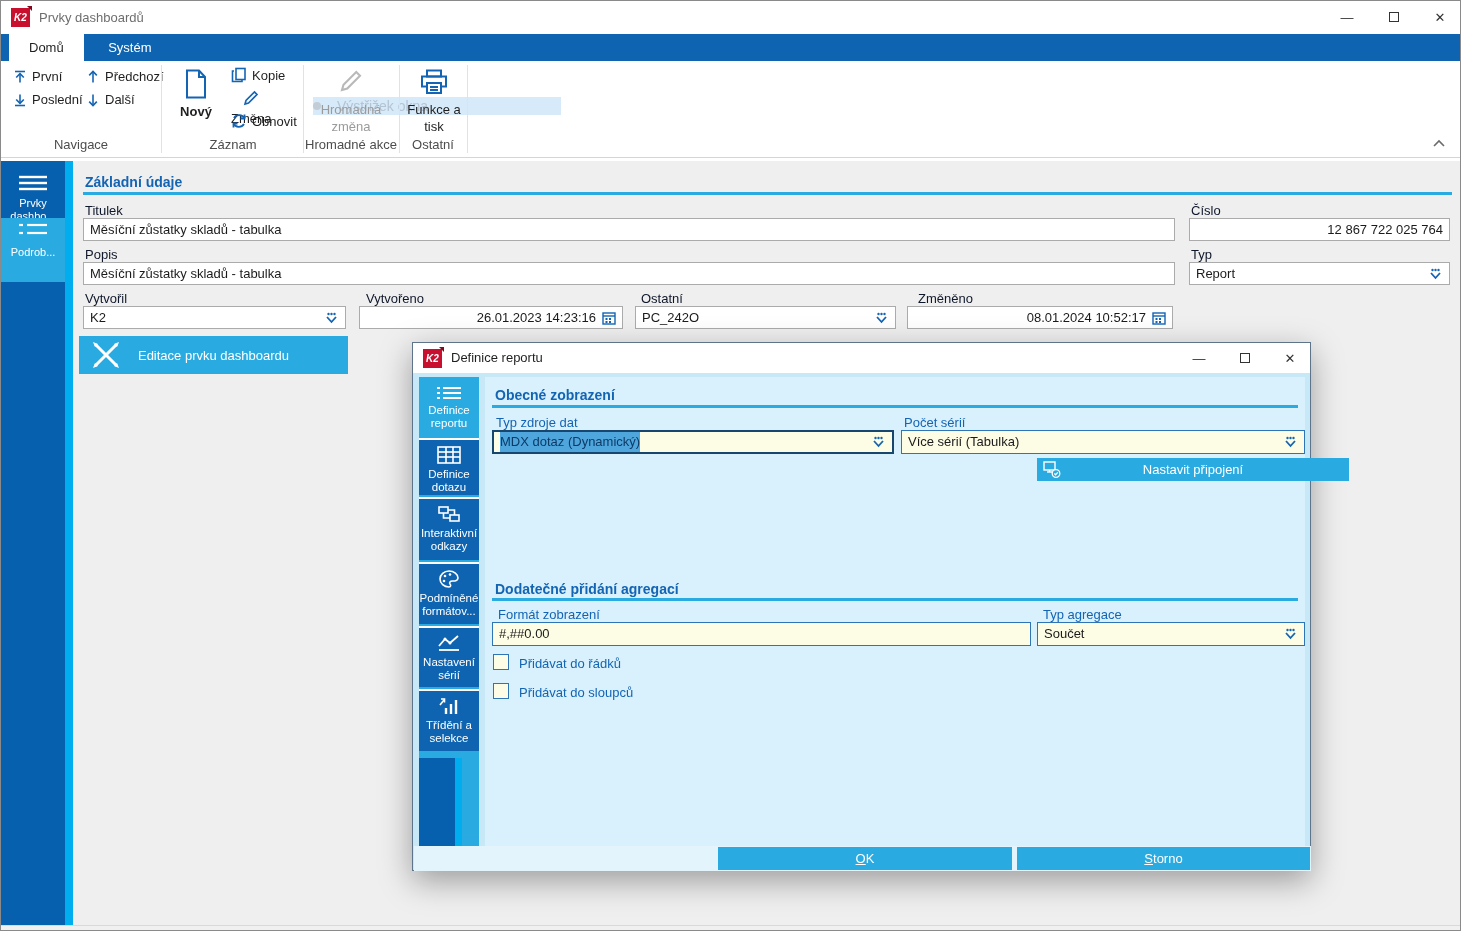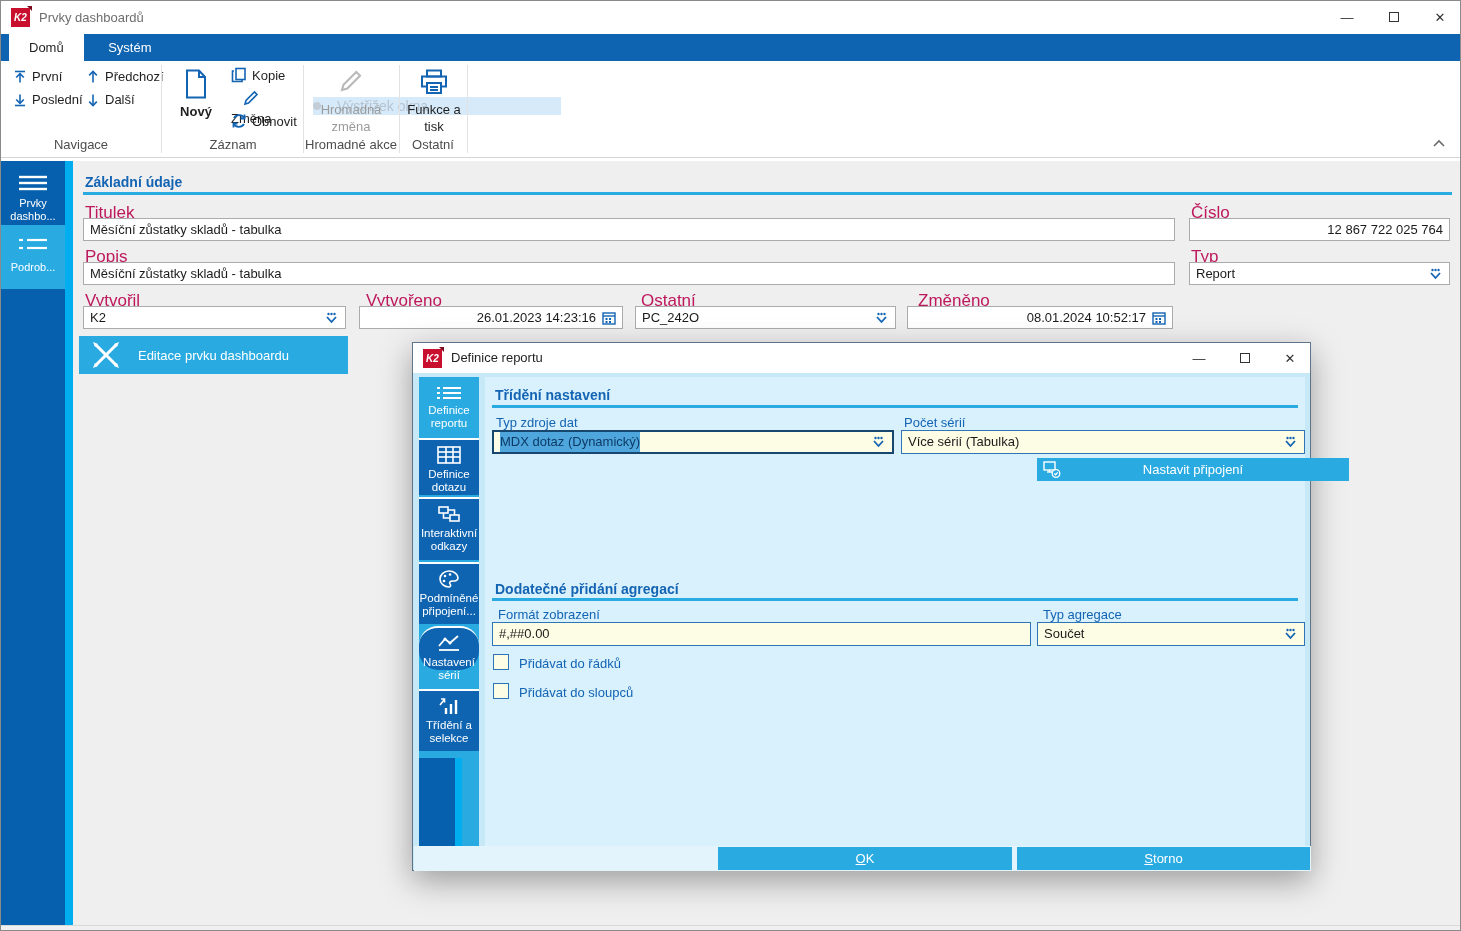--- a/index.html
+++ b/index.html
@@ -53,7 +53,7 @@
   .content { left:72px; top:160px; width:1387px; height:764px; background:#efefef; }
   .sect { position:absolute; color:#1464b4; font-weight:bold; font-size:14px; white-space:nowrap; }
   .cyanline { position:absolute; height:3px; background:#29abe2; }
-  .lbl { position:absolute; color:#be185d; font-size:17px; white-space:nowrap; }
+  .lbl { position:absolute; color:#0f172a; font-size:13px; white-space:nowrap; }
   .fld {
     position:absolute; height:23px; background:#ffffff; border:1px solid #ababab;
     font-size:13px; color:#1b1b1b; line-height:21px; padding:0 6px; overflow:hidden; white-space:nowrap;

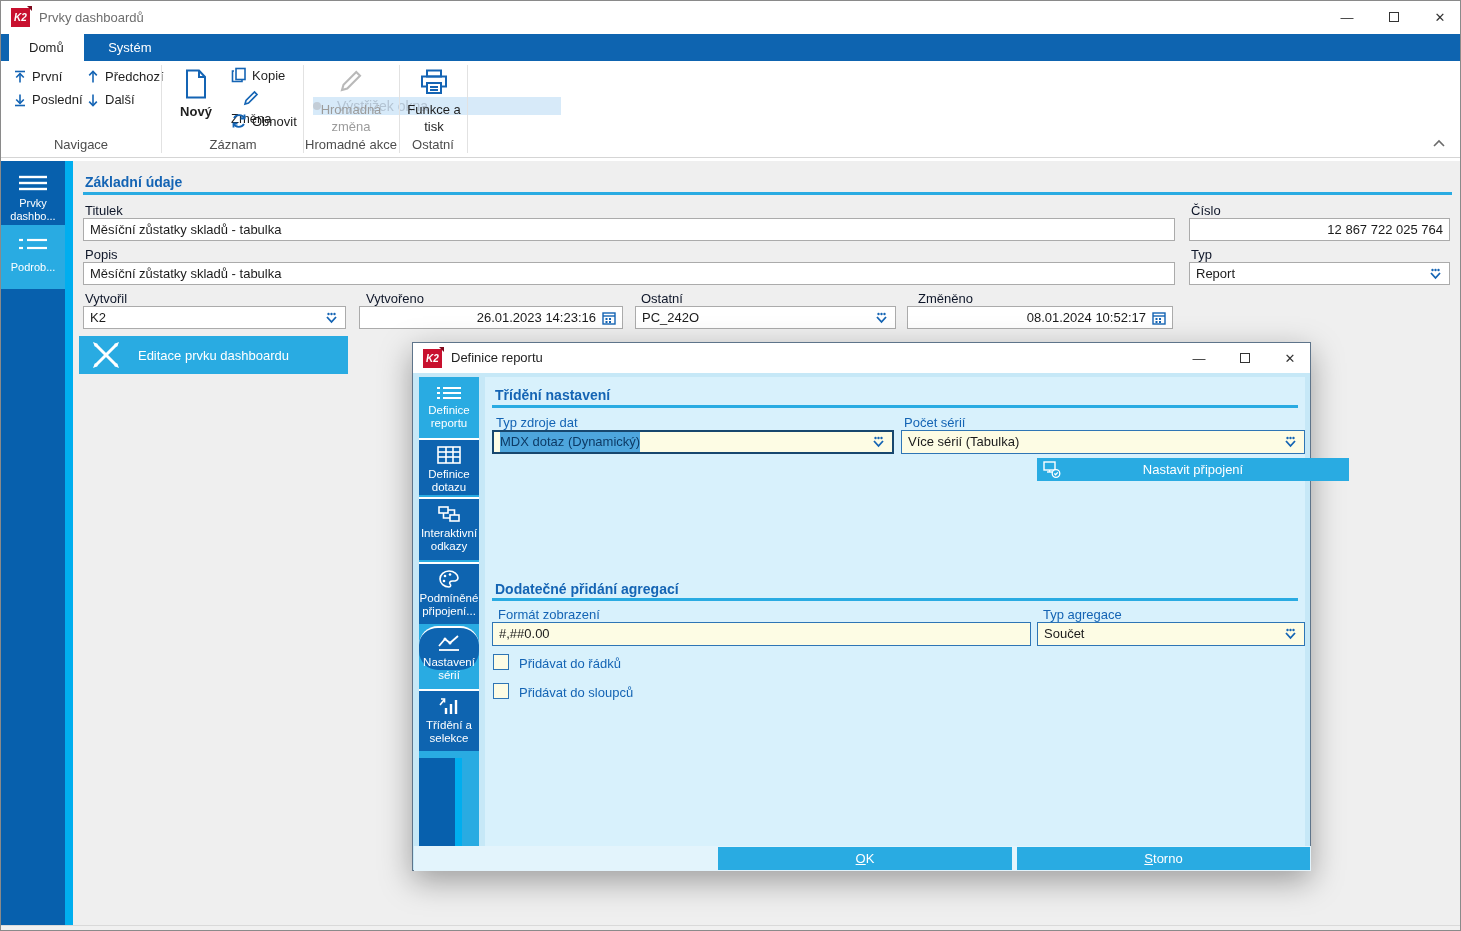--- a/index.html
+++ b/index.html
@@ -250,7 +250,7 @@
         </svg>
       <span>Prvky dashbo...</span>
     </div>
-    <div class="side-item" style="top:64px;height:64px;background:#29abe2;padding-top:12px;">
+    <div class="side-item" style="top:57px;height:64px;background:#29abe2;padding-top:4px;">
       <svg class="sicon" width="28" height="16" viewBox="0 0 28 16">
           <g stroke="#ffffff" stroke-width="2.2">
             <line x1="0" y1="3" x2="4" y2="3"></line>

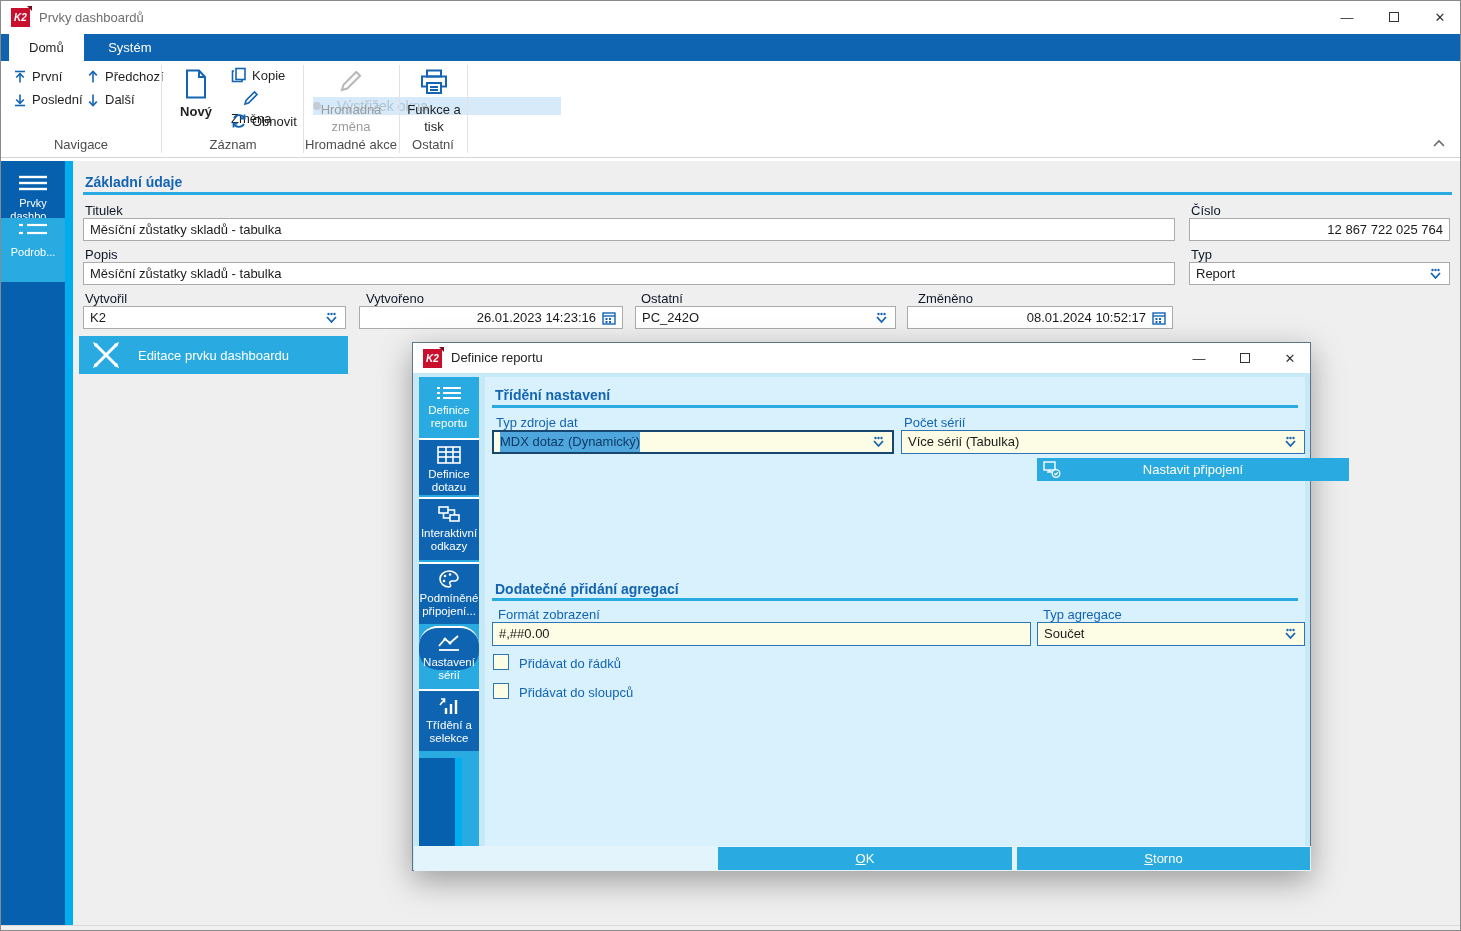--- a/index.html
+++ b/index.html
@@ -463,7 +463,7 @@
     <div class="dlg-fill-edge"></div>
 
     <div class="dlg-panel">
-      <div class="dsect" style="left:10px;top:10px;">Třídění nastavení</div>
+      <div class="dsect" style="left:10px;top:10px;">Obecné zobrazení</div>
       <div class="dline" style="left:7px;top:28px;width:806px;"></div>
 
       <div class="dlbl" style="left:11px;top:38px;">Typ zdroje dat</div>

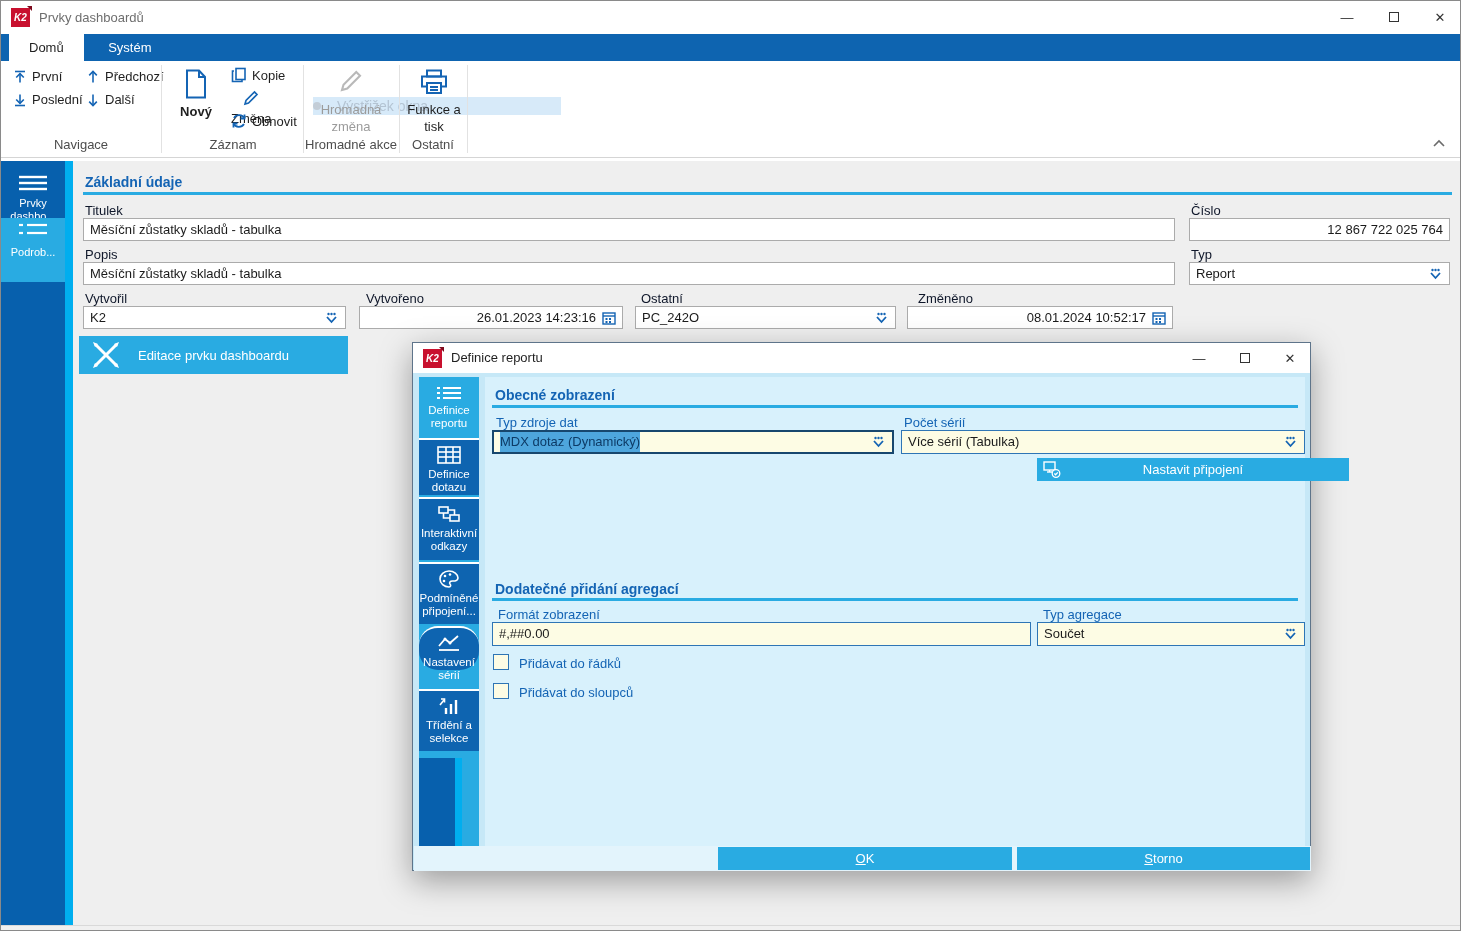--- a/index.html
+++ b/index.html
@@ -429,7 +429,7 @@
               <circle cx="5" cy="11" r="1.3"></circle>
             </g>
           </svg>
-        <span>Podmíněné připojení...</span>
+        <span>Podmíněné formátov...</span>
       </div>
       <div class="dtab off" style="top:249px;height:44px;border-radius:19px;">
         <svg class="dicon" width="24" height="18" viewBox="0 0 24 18">

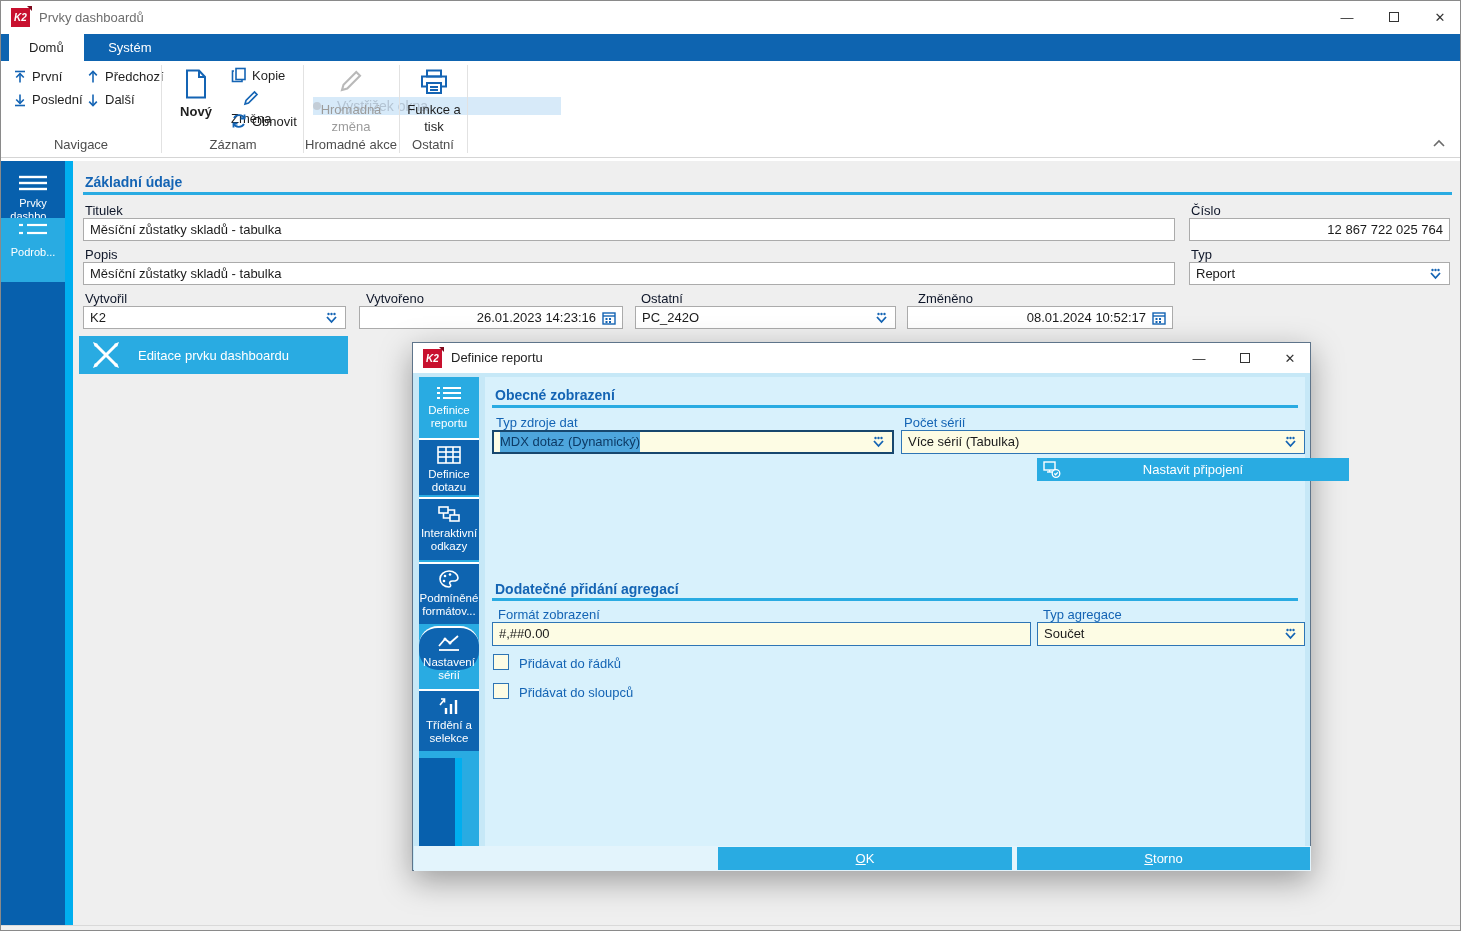--- a/index.html
+++ b/index.html
@@ -431,7 +431,7 @@
           </svg>
         <span>Podmíněné formátov...</span>
       </div>
-      <div class="dtab off" style="top:249px;height:44px;border-radius:19px;">
+      <div class="dtab off" style="top:249px;height:61px;">
         <svg class="dicon" width="24" height="18" viewBox="0 0 24 18">
             <g stroke="#ffffff" stroke-width="1.8" fill="none">
               <polyline points="2,12 8,5 13,9 21,2"></polyline>

